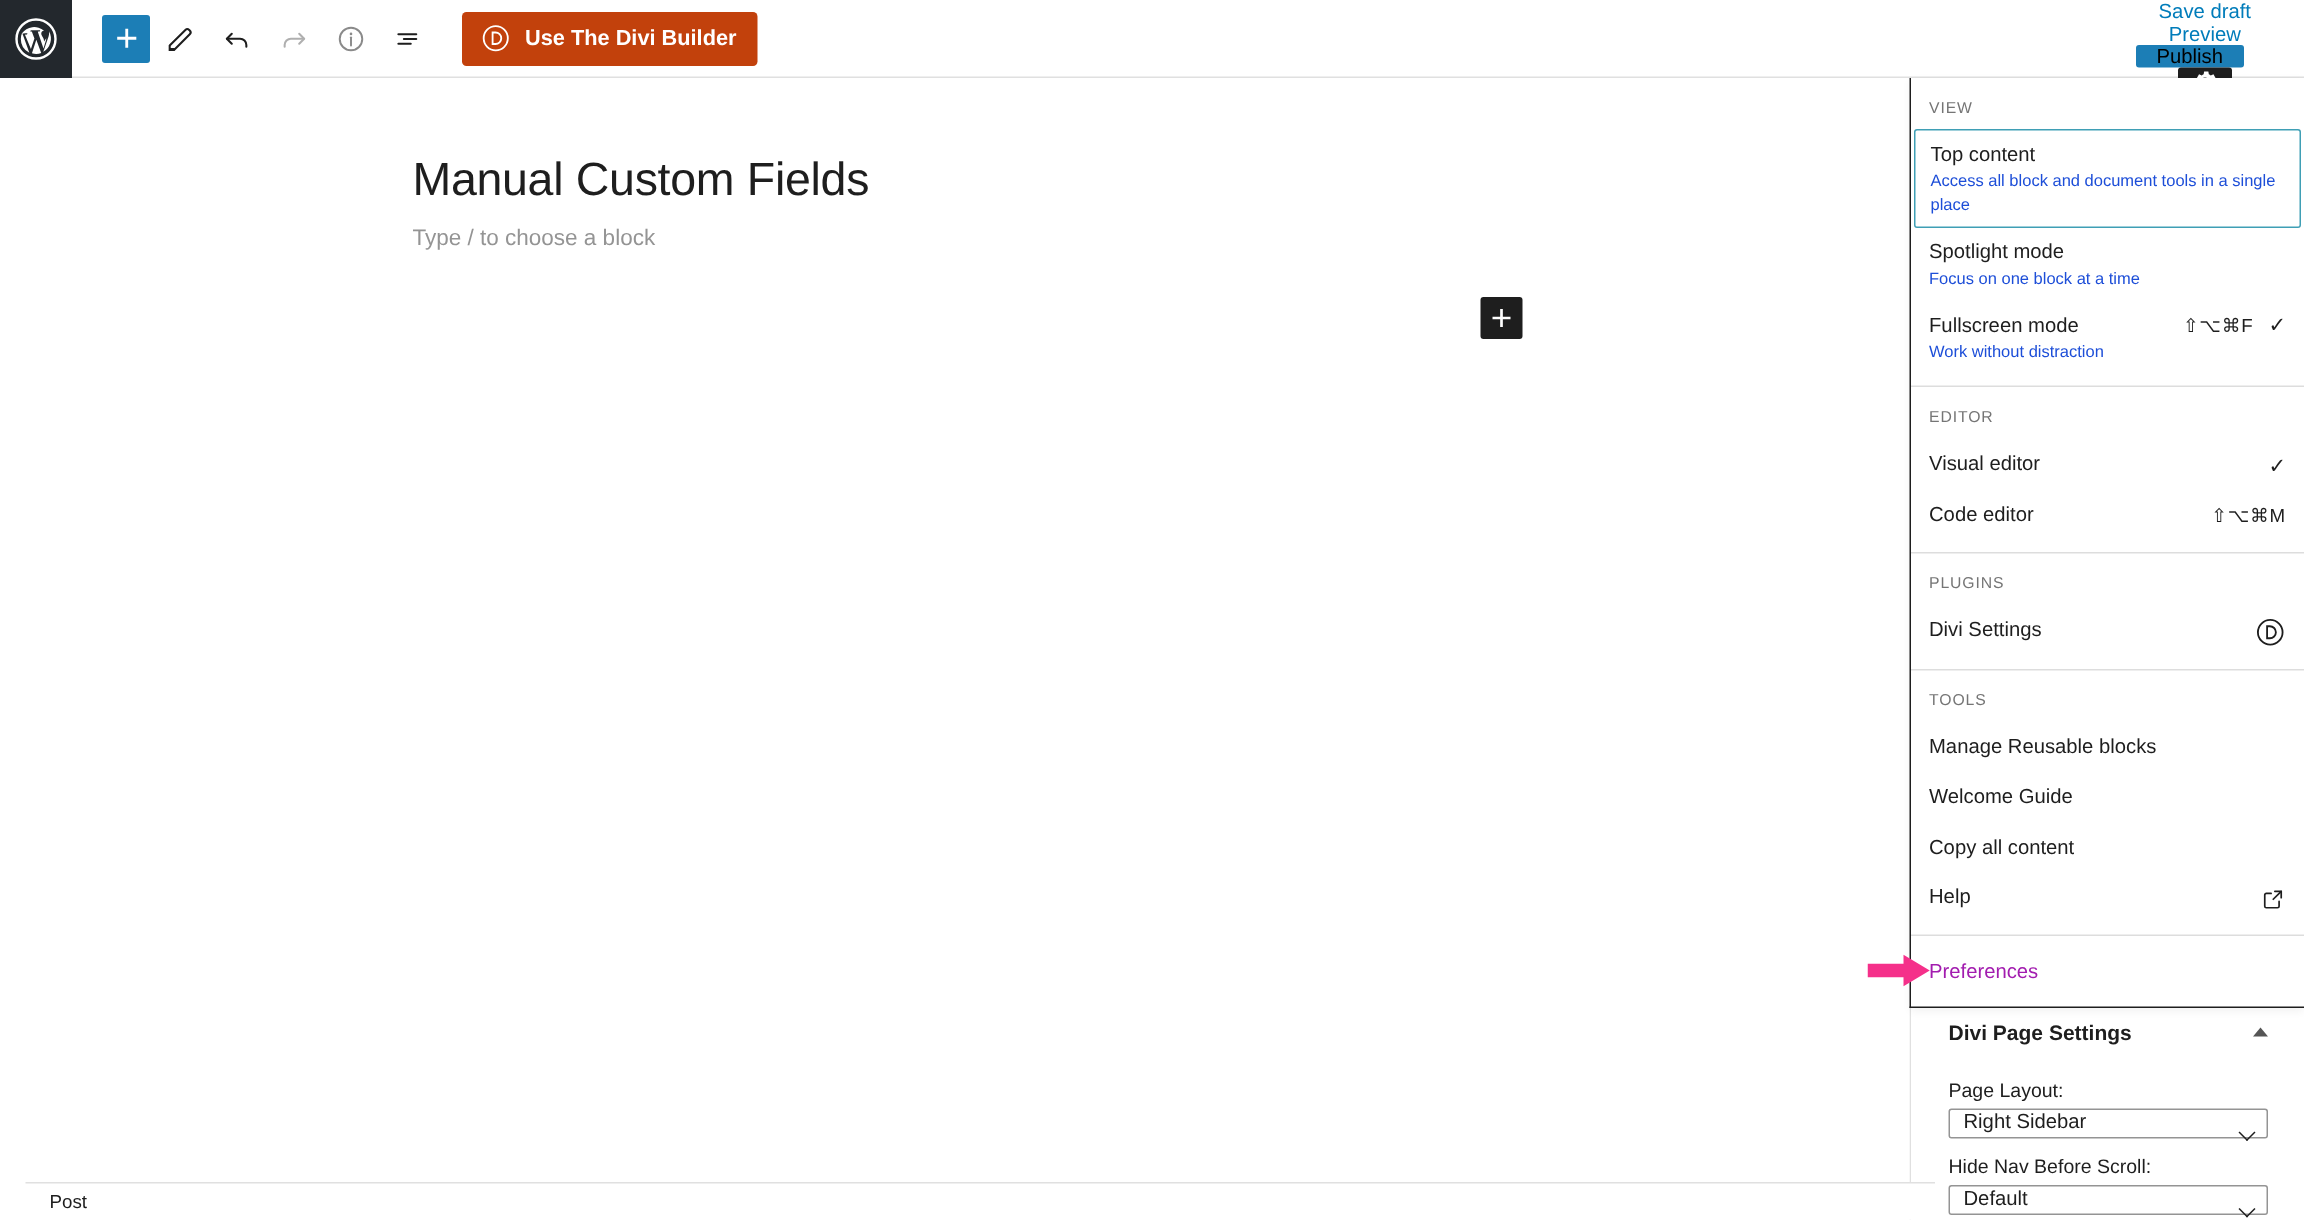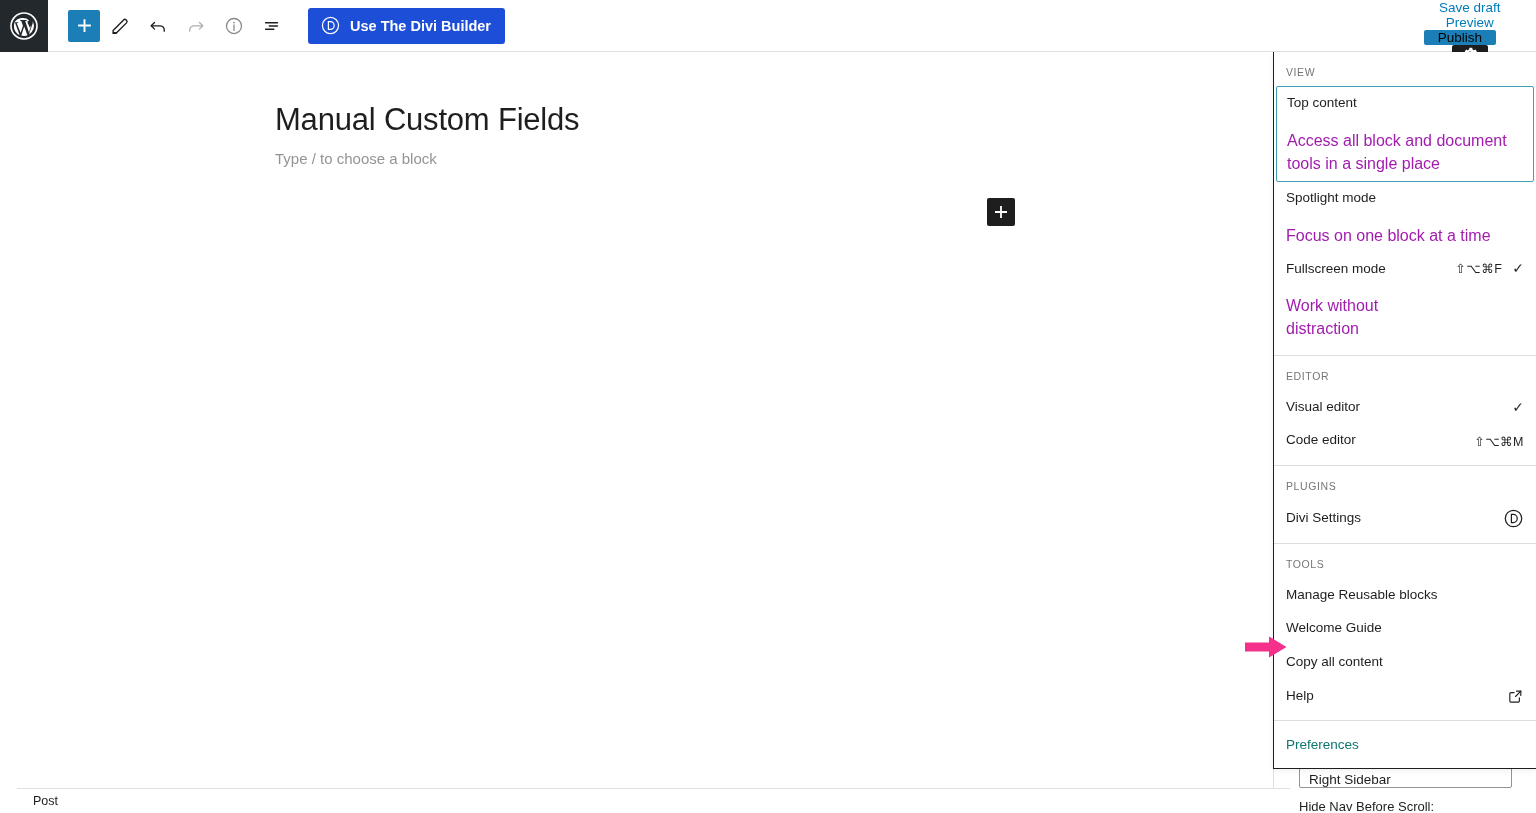--- a/index.html
+++ b/index.html
@@ -45,7 +45,7 @@
   .divi-btn {
     margin-left: 18px;
     height: 36px;
-    background: #1d4ed8;
+    background: #c2410c;
     border-radius: 3px;
     display: flex; align-items: center;
     padding: 0 14px 0 12px;

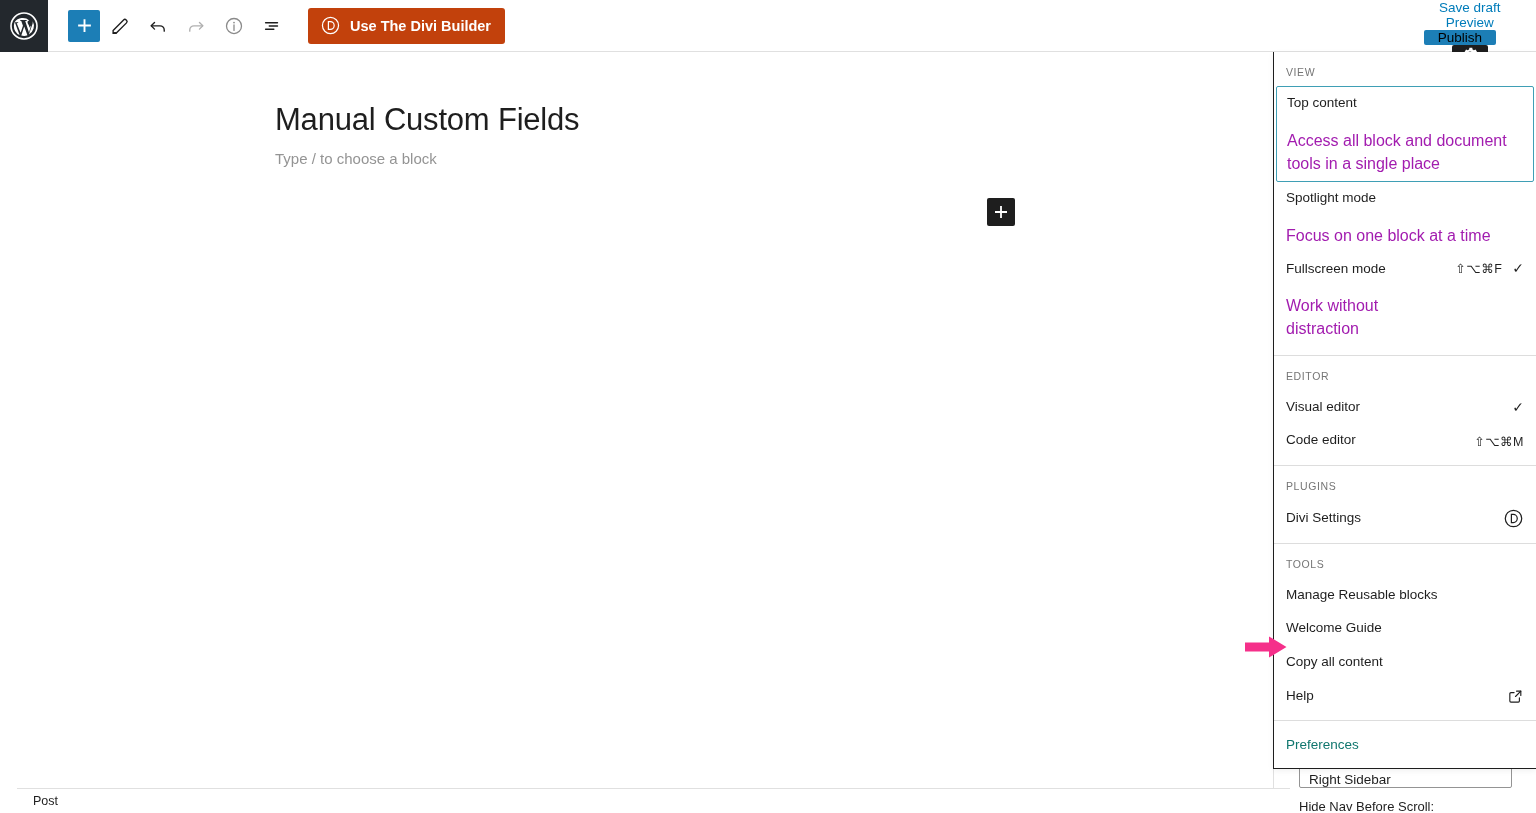--- a/index.html
+++ b/index.html
@@ -195,7 +195,7 @@
   }
   .mi-text { flex: 1 1 auto; }
   .mi-title { font-size: 13.5px; color: #1e1e1e; line-height: 1.45; }
-  .mi-sub { font-size: 16px; color: #a21caf; line-height: 1.45; margin-top: 16px; }
+  .mi-sub { font-size: 11px; color: #1d4ed8; line-height: 1.45; margin-top: 1px; }
   .mi-right {
     flex: 0 0 auto; display: flex; align-items: center; gap: 10px;
     margin-left: 10px; padding-top: 2px;

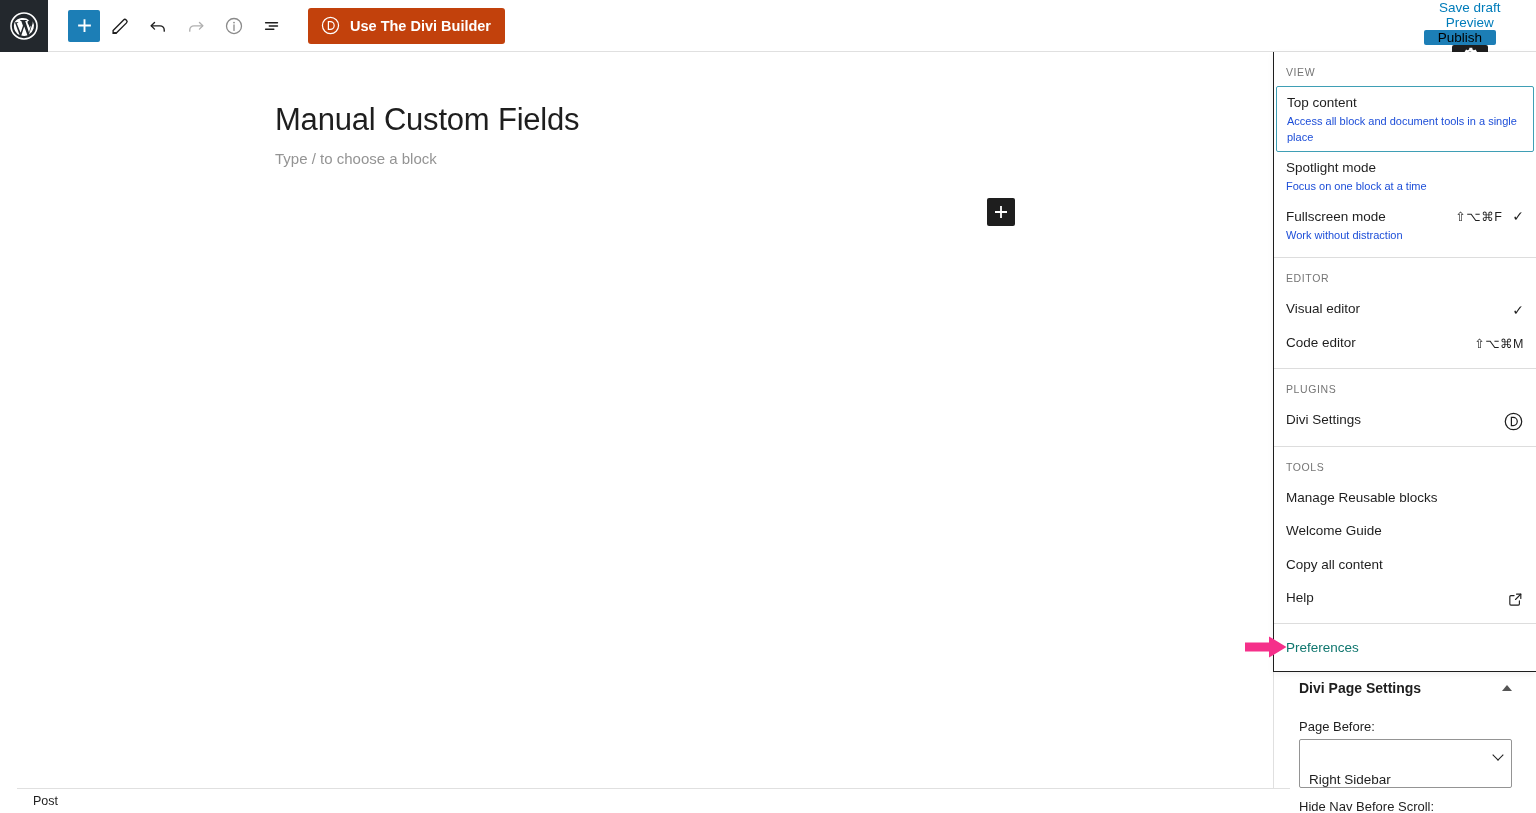--- a/index.html
+++ b/index.html
@@ -214,7 +214,7 @@
 
   .prefs-section { padding: 12px 0; }
   .prefs-link {
-    color: #0f766e; font-size: 13.5px;
+    color: #a21caf; font-size: 13.5px;
     padding: 4px 12px; cursor: pointer; display: inline-block;
   }
 

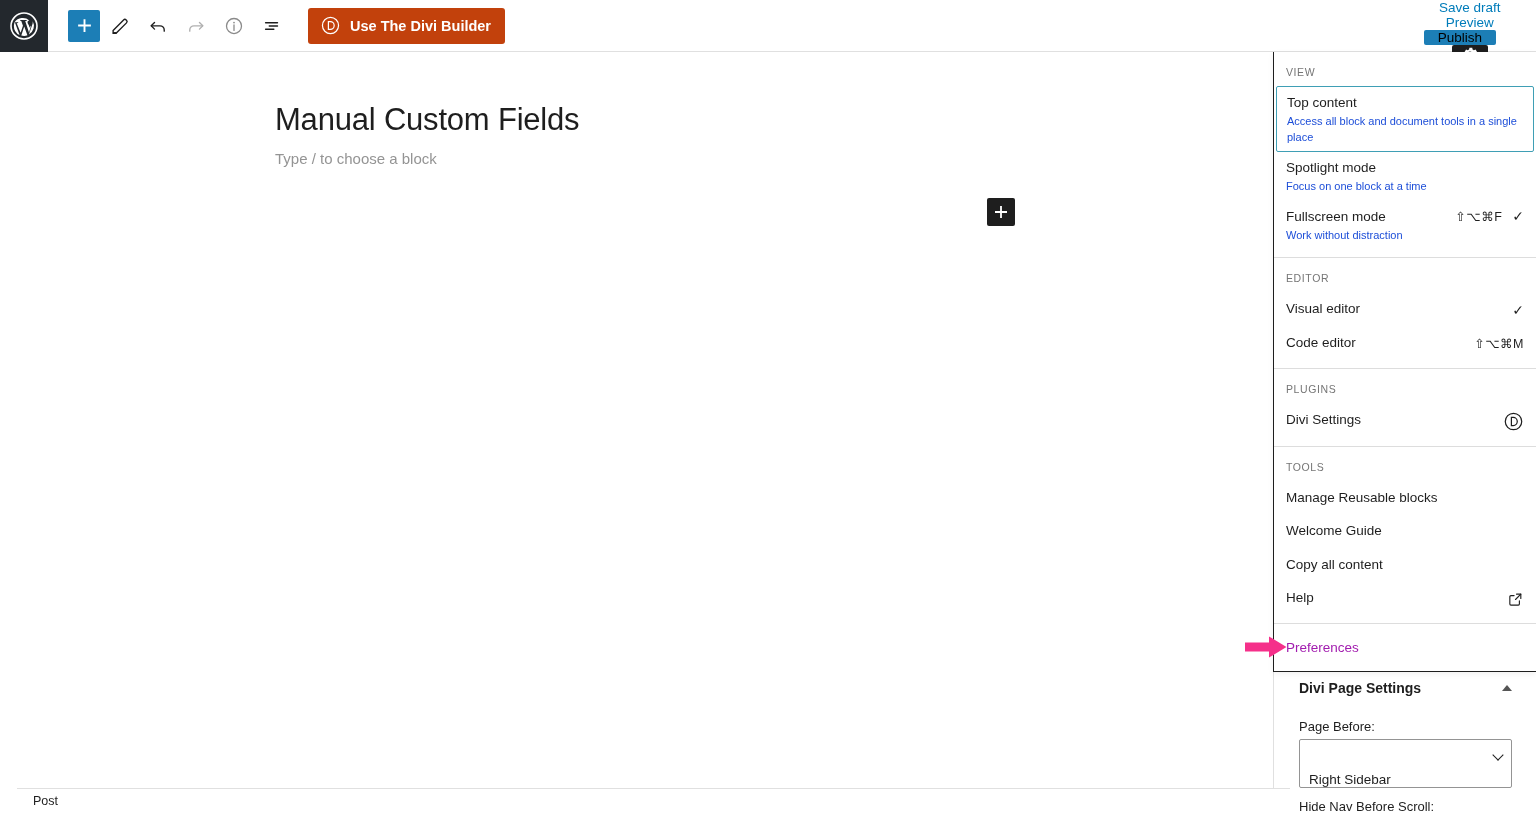--- a/index.html
+++ b/index.html
@@ -234,7 +234,7 @@
       <span class="divi-panel-title">Divi Page Settings</span>
       <span class="caret-up"></span>
     </div>
-    <div class="field-label">Page Before:</div>
+    <div class="field-label">Page Layout:</div>
     <div class="select-box">
       <span>Right Sidebar</span>
       <span class="chev"></span>

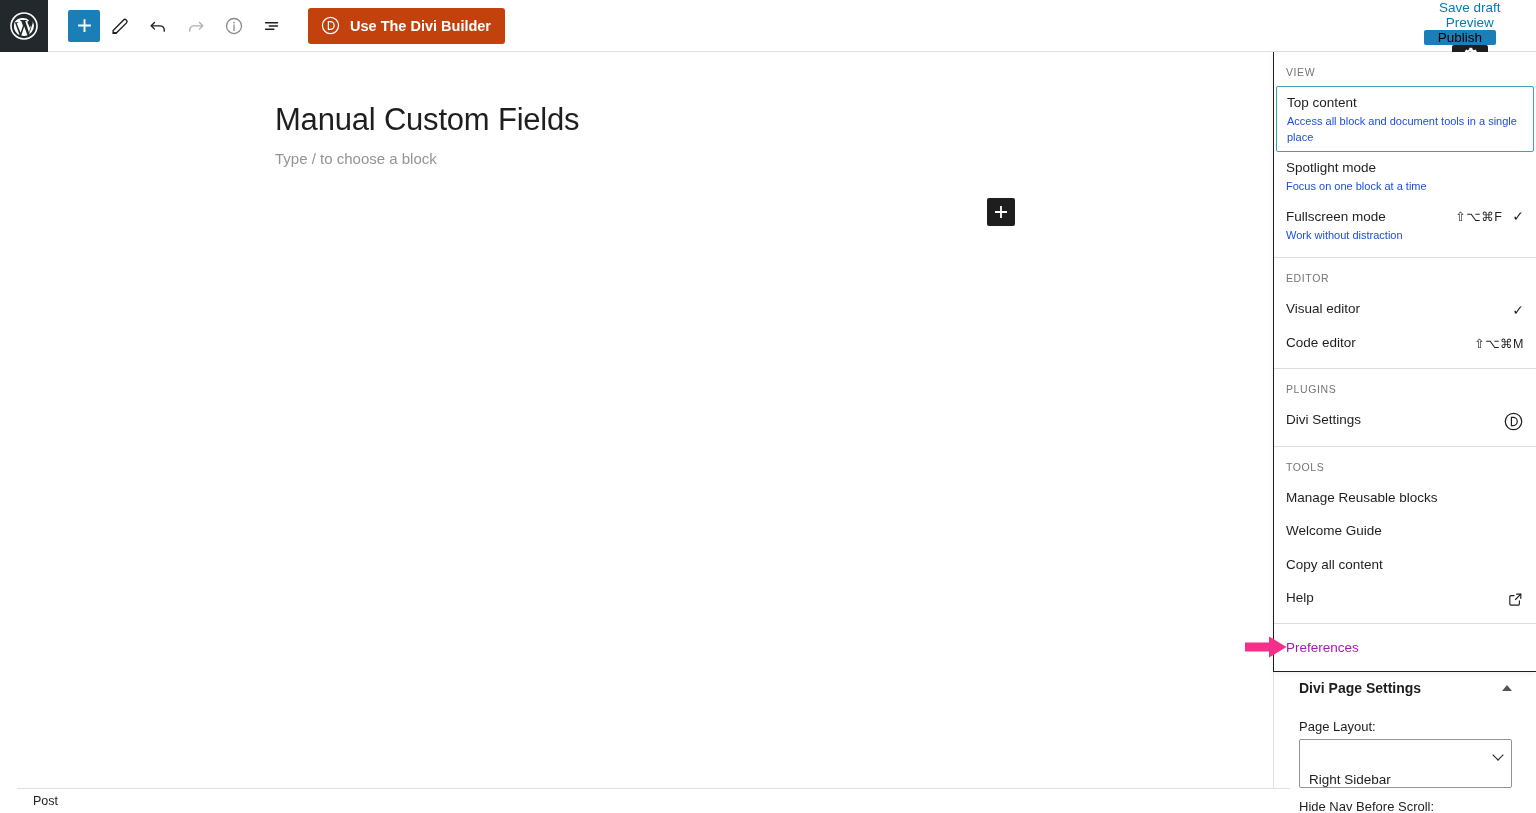--- a/index.html
+++ b/index.html
@@ -155,8 +155,8 @@
   }
   .select-box {
     position: relative;
-    height: 49px; border: 1px solid #949494; border-radius: 2px;
-    display: flex; align-items: flex-end;
+    height: 20px; border: 1px solid #949494; border-radius: 2px;
+    display: flex; align-items: flex-start;
     padding: 0 28px 0 9px;
     font-size: 13.5px; color: #1e1e1e;
     background: #fff; cursor: pointer;

